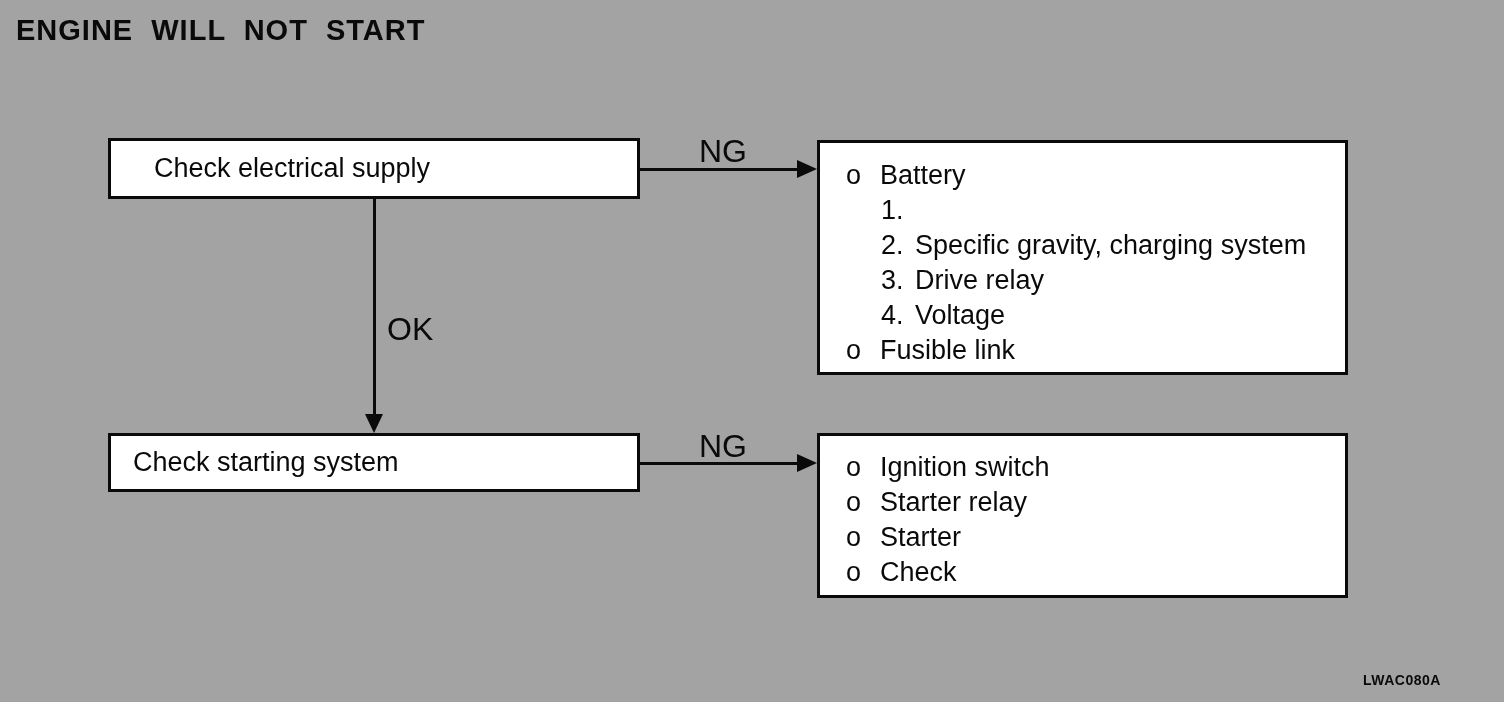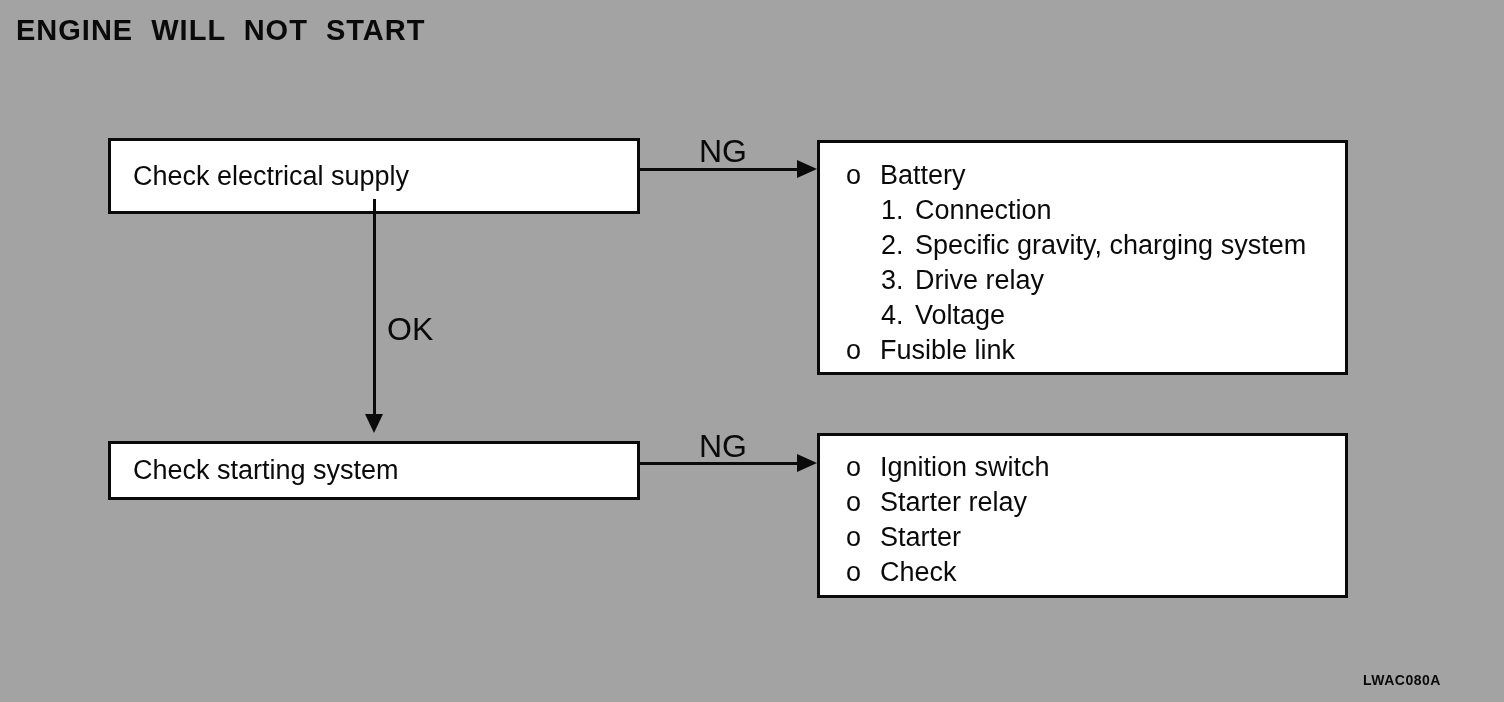--- a/index.html
+++ b/index.html
@@ -39,7 +39,7 @@
     font-size: 27px;
     white-space: nowrap;
   }
-  .box1 { left: 108px; top: 138px; width: 532px; height: 76px; }
+  .box1 { left: 108px; top: 138px; width: 532px; height: 61px; padding-left: 21px; }
   .box2 { left: 108px; top: 433px; width: 532px; height: 59px; margin-top: 8px; }
   .resultbox {
     position: absolute;

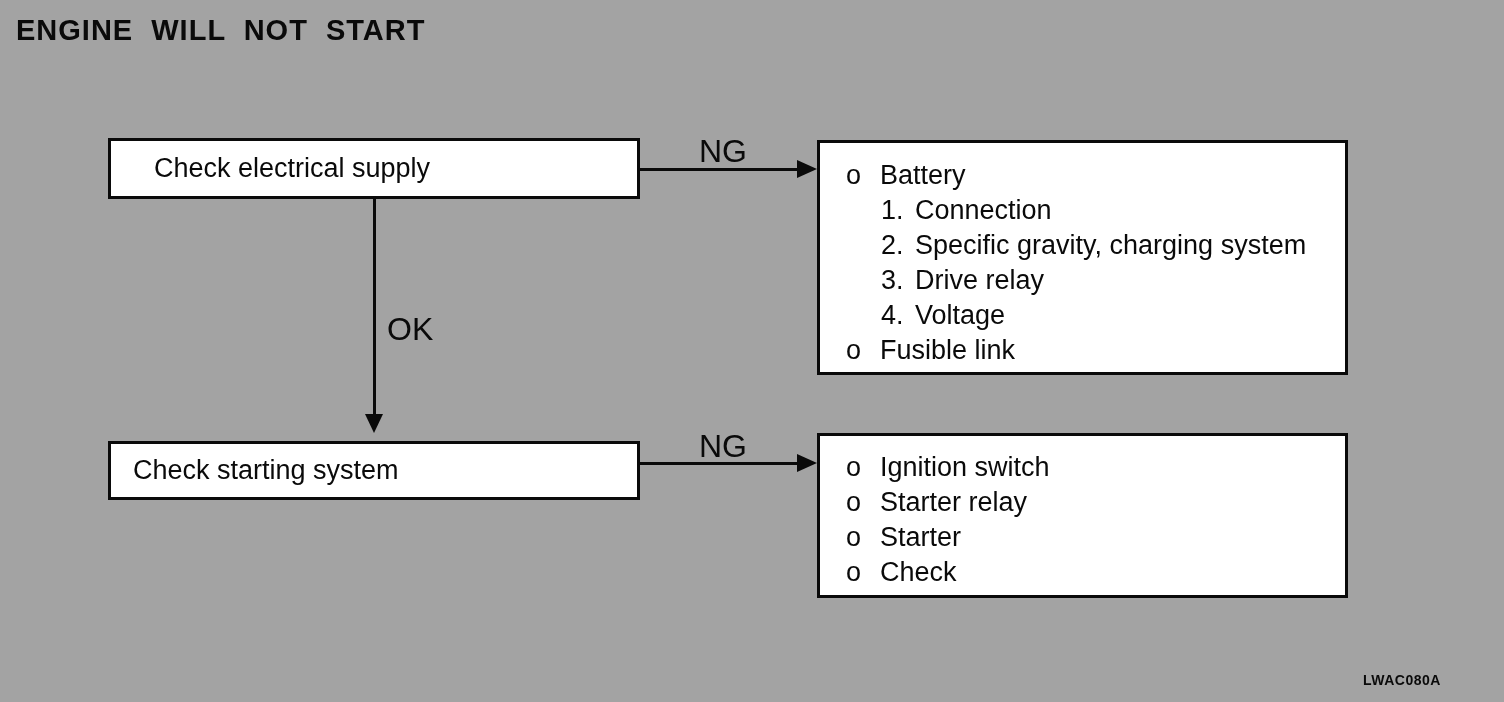--- a/index.html
+++ b/index.html
@@ -125,7 +125,6 @@
 
         <div class="row indent">
           <span class="marker">1.</span>
-          <span class="text">Connection</span>
         </div>
 
         <div class="row indent">

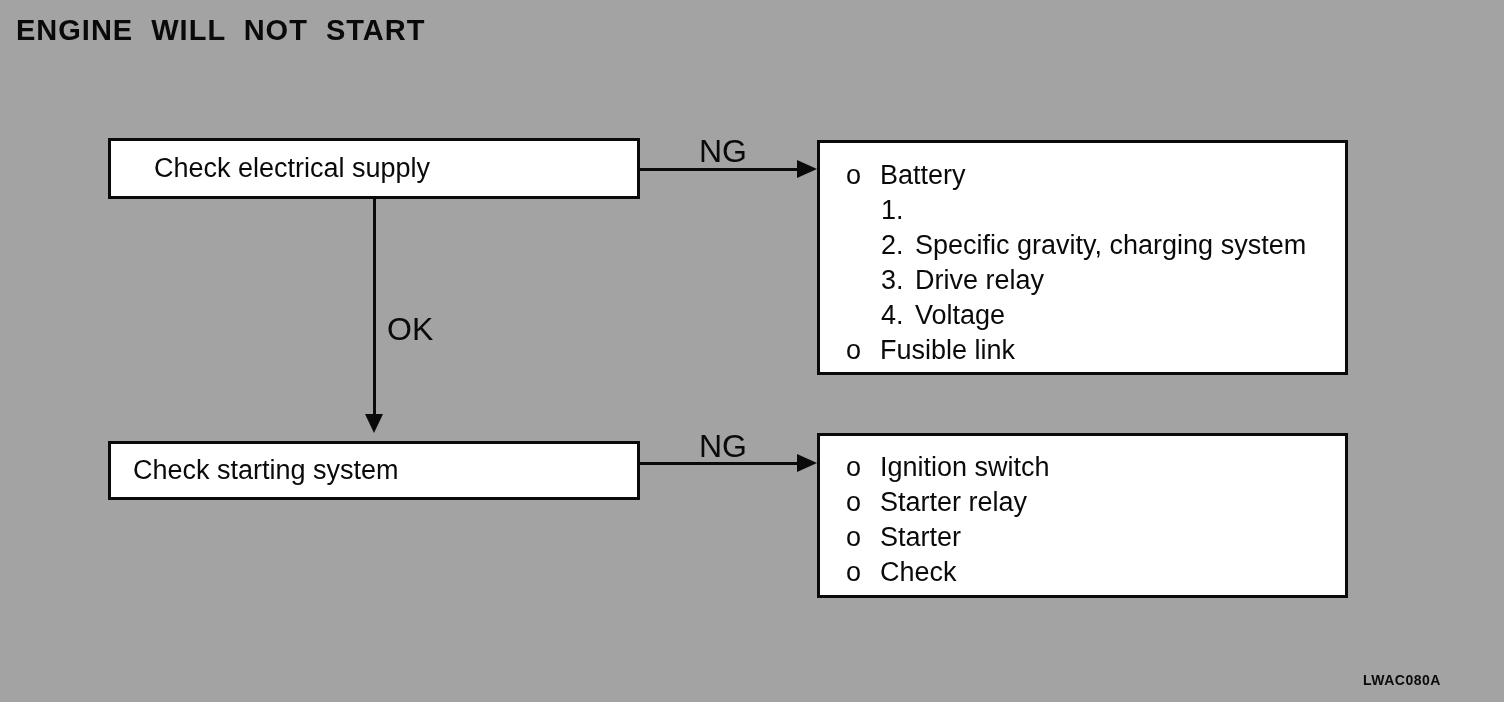--- a/index.html
+++ b/index.html
@@ -40,7 +40,7 @@
     white-space: nowrap;
   }
   .box1 { left: 108px; top: 138px; width: 532px; height: 61px; padding-left: 21px; }
-  .box2 { left: 108px; top: 433px; width: 532px; height: 59px; margin-top: 8px; }
+  .box2 { left: 108px; top: 433px; width: 532px; height: 59px; }
   .resultbox {
     position: absolute;
     border: 3px solid #0a0a0a;

